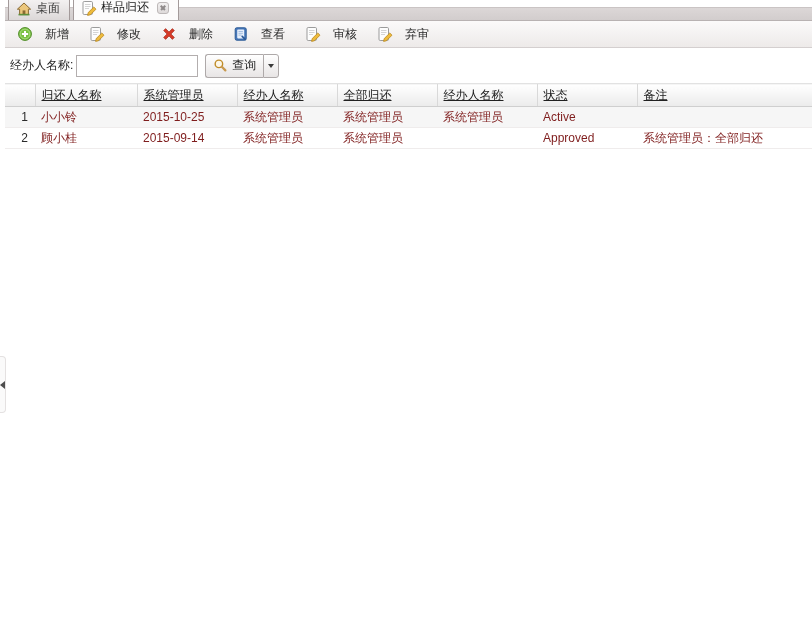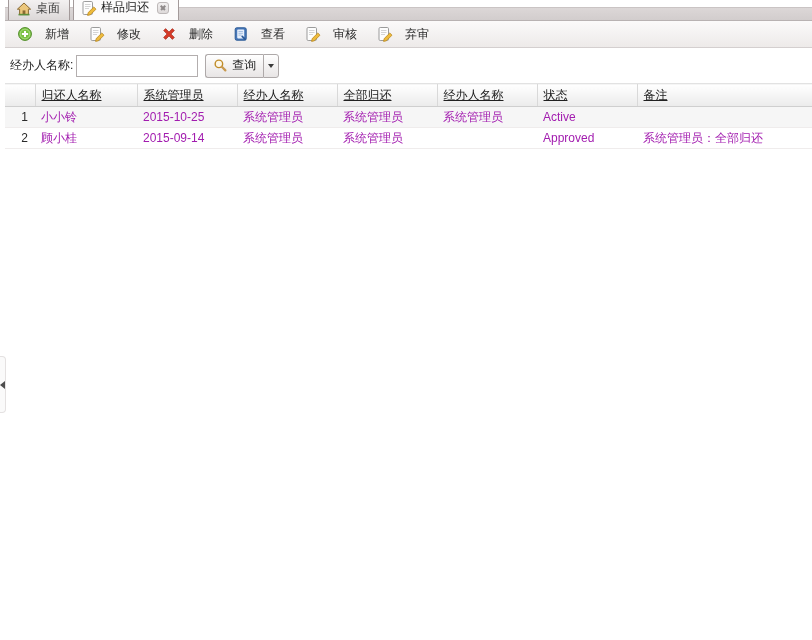--- a/index.html
+++ b/index.html
@@ -96,7 +96,7 @@
   thead th:first-child { border-left:none; }
   tbody td {
     height:21px; padding:0 6px; border-bottom:1px solid #efecec;
-    color:#a21caf; overflow:hidden; white-space:nowrap; background:#fff;
+    color:#7f1d1d; overflow:hidden; white-space:nowrap; background:#fff;
   }
   tr.alt td { background:#f6f6f6; }
   td.rownum { text-align:right; padding-right:7px; color:#2a2a2a; }

